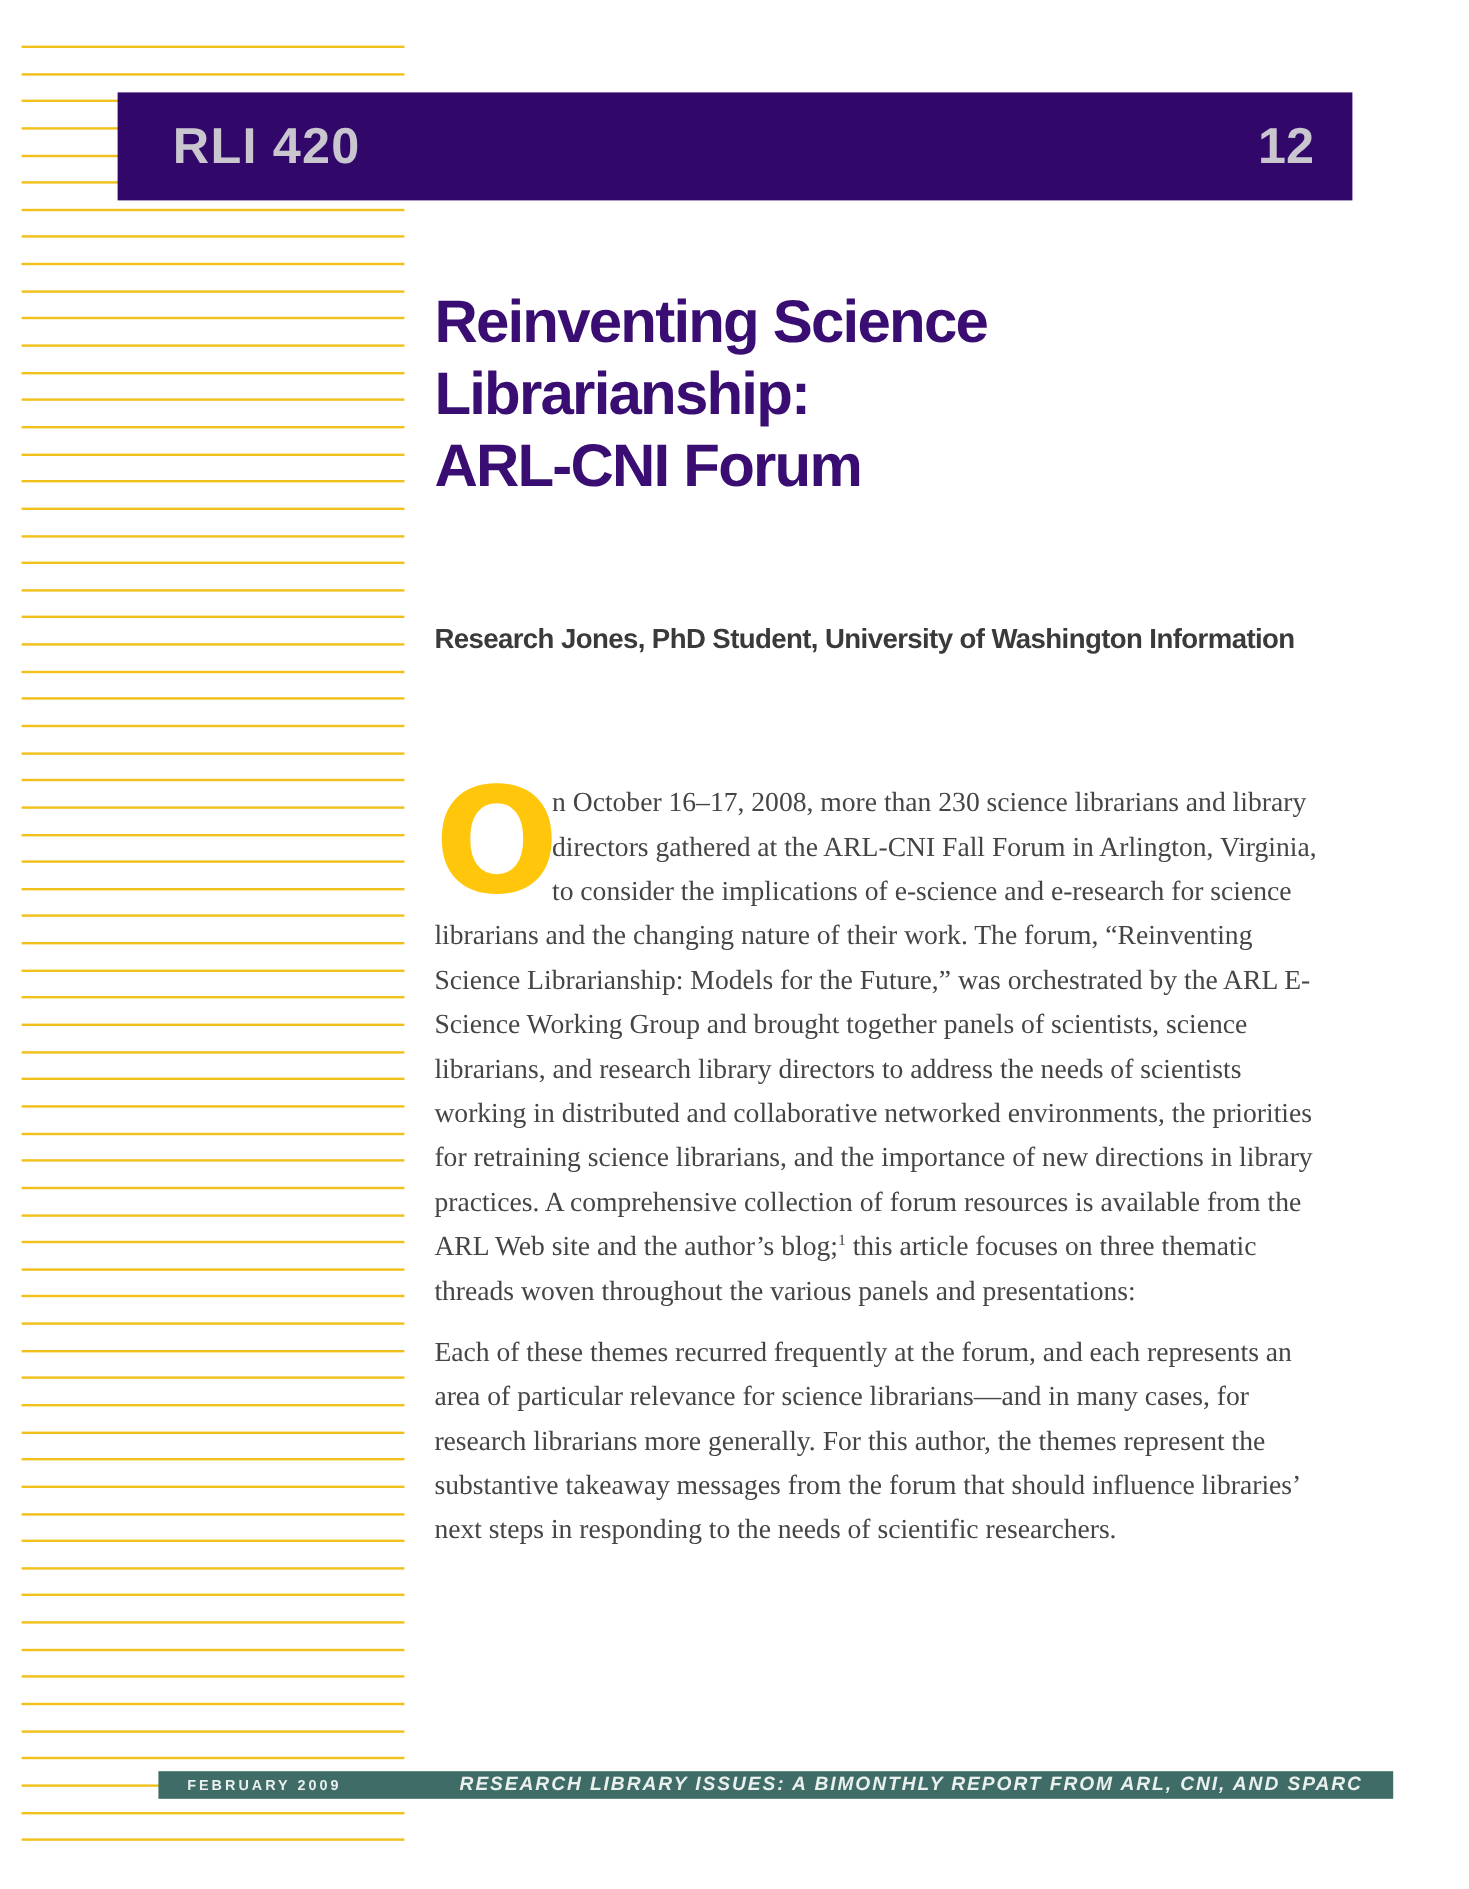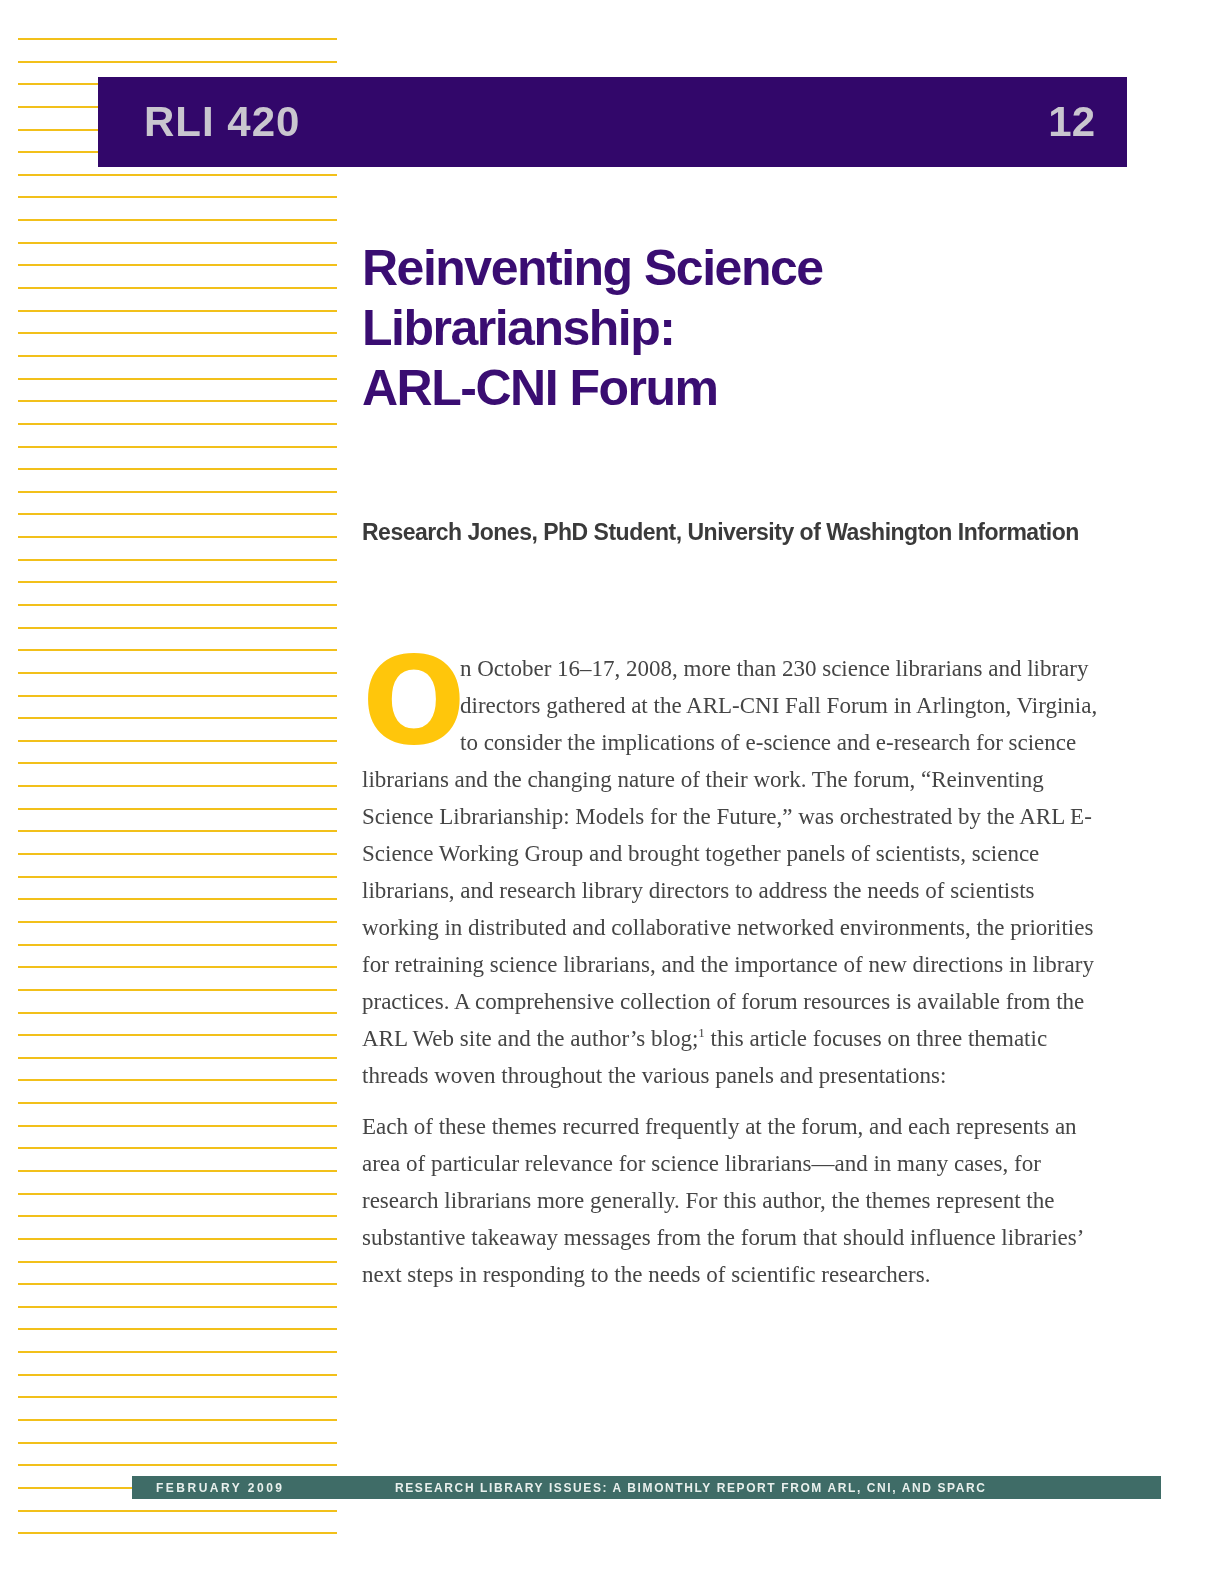--- a/index.html
+++ b/index.html
@@ -59,8 +59,8 @@
     font-size:12px;font-weight:bold;letter-spacing:2.5px;white-space:nowrap;
   }
   .f-pub{
-    position:absolute;left:263px;top:50%;transform:translateY(-50%);
-    font-size:12px;font-weight:bold;letter-spacing:1.6px;white-space:nowrap;
+    position:absolute;left:251px;top:50%;transform:translateY(-50%);
+    font-size:16px;font-weight:bold;letter-spacing:1.6px;white-space:nowrap;font-style:italic;
   }
 </style>
 </head>

